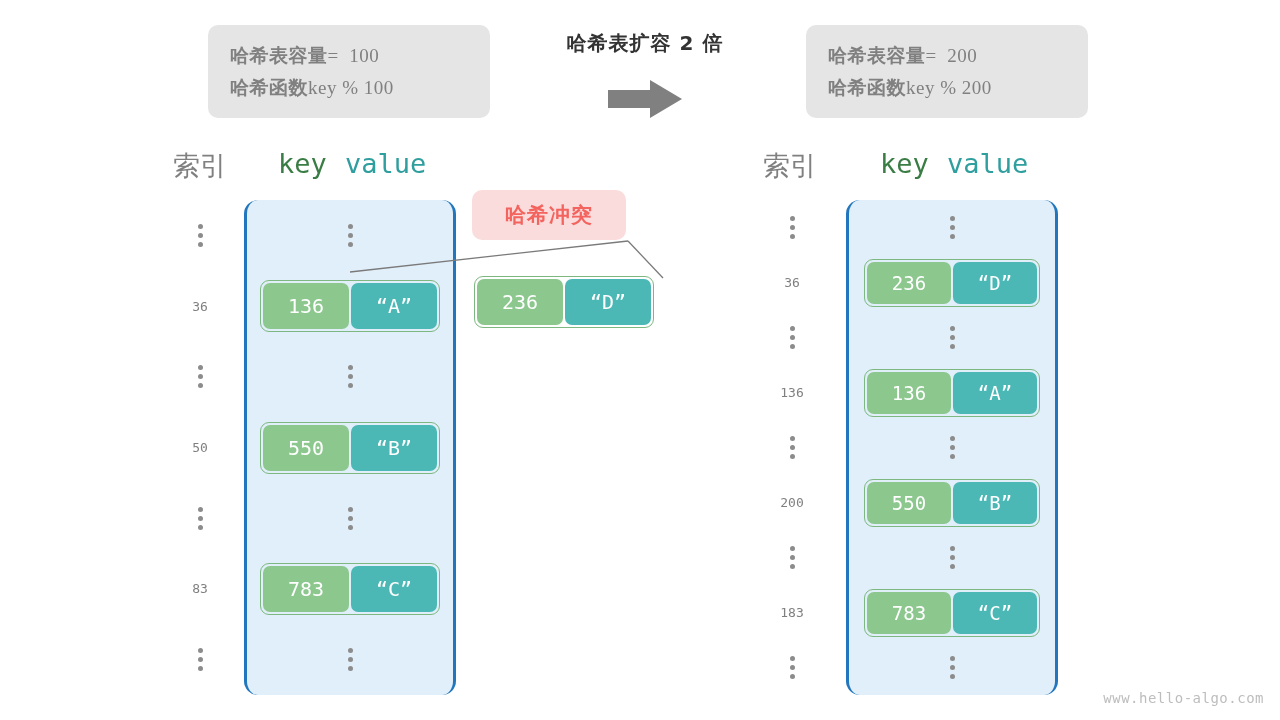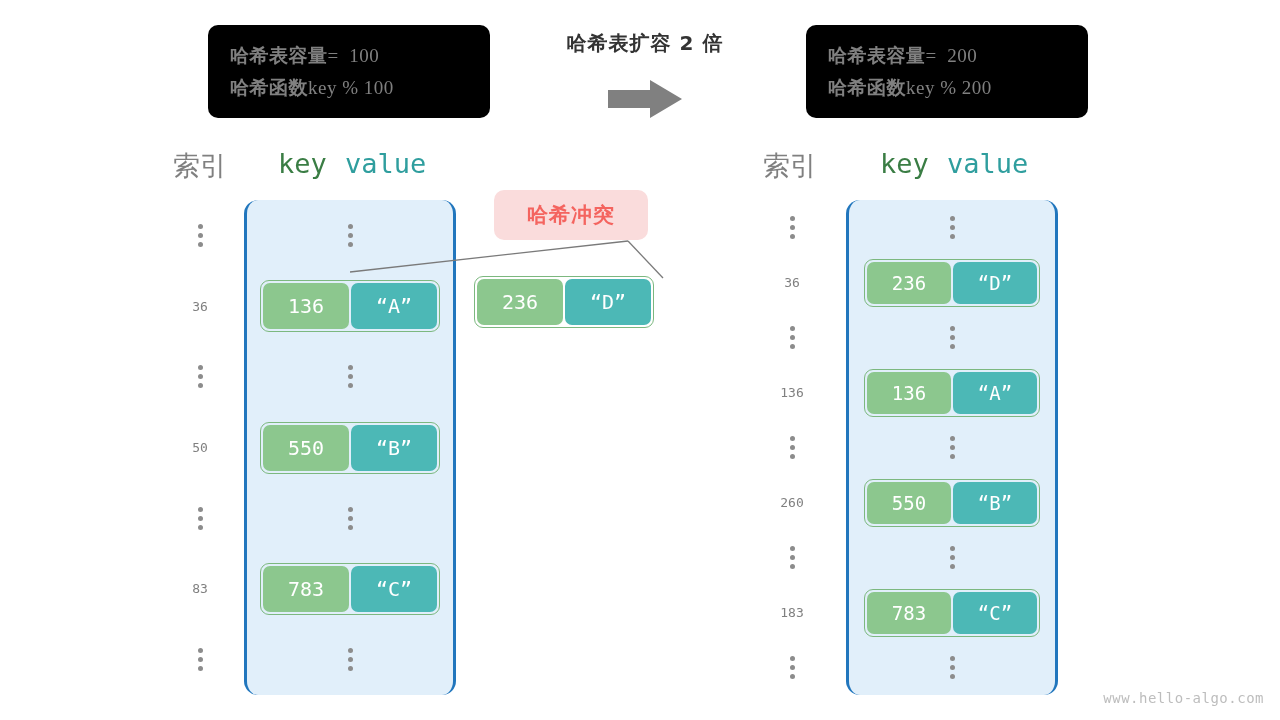--- a/index.html
+++ b/index.html
@@ -19,7 +19,7 @@
   
   .info-box {
     position: absolute;
-    background: #000000;
+    background: #e5e5e5;
     border-radius: 10px;
     padding: 14px 22px;
     box-sizing: border-box;

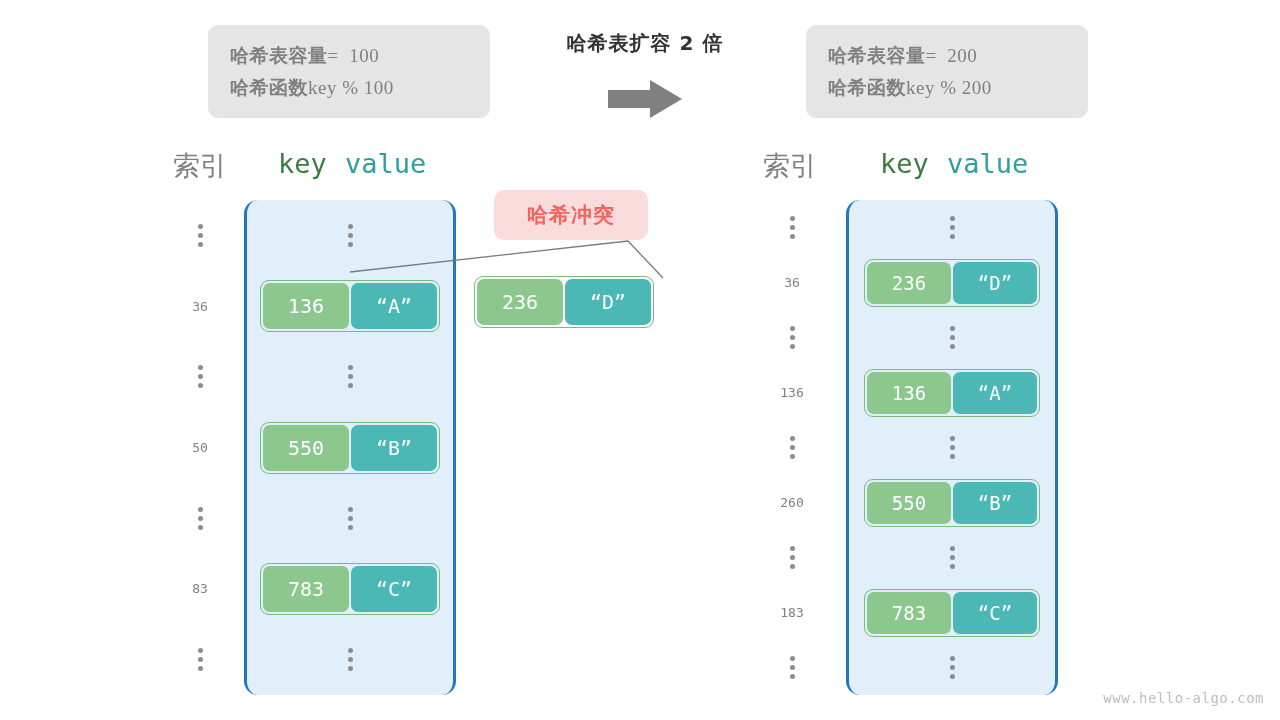--- a/index.html
+++ b/index.html
@@ -161,7 +161,7 @@
   
   #collision-badge {
     position: absolute;
-    left: 494px;
+    left: 472px;
     top: 190px;
     width: 154px;
     height: 50px;

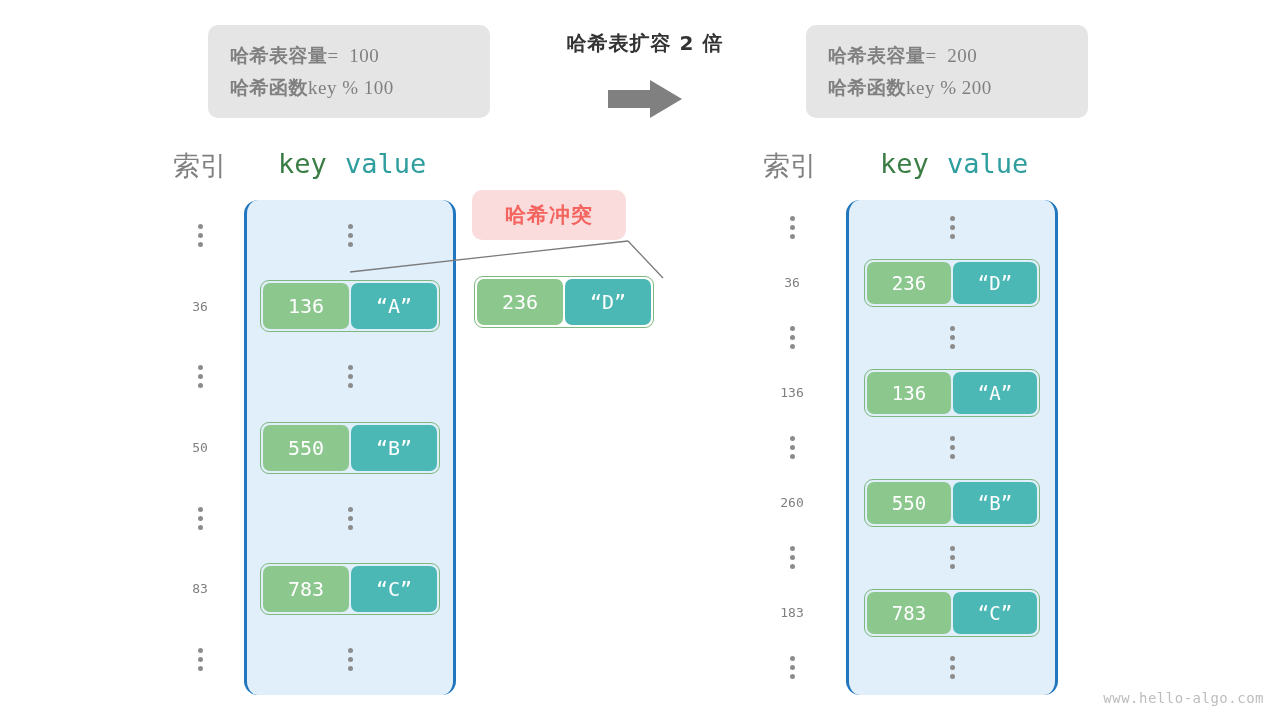--- a/index.html
+++ b/index.html
@@ -351,7 +351,7 @@
         <i></i>
       </div>
     </div>
-    <div class="index-cell" style="height: 55px;">260</div>
+    <div class="index-cell" style="height: 55px;">200</div>
     <div class="index-cell" style="height: 55px;">
       <div class="vdots">
         <i></i>

